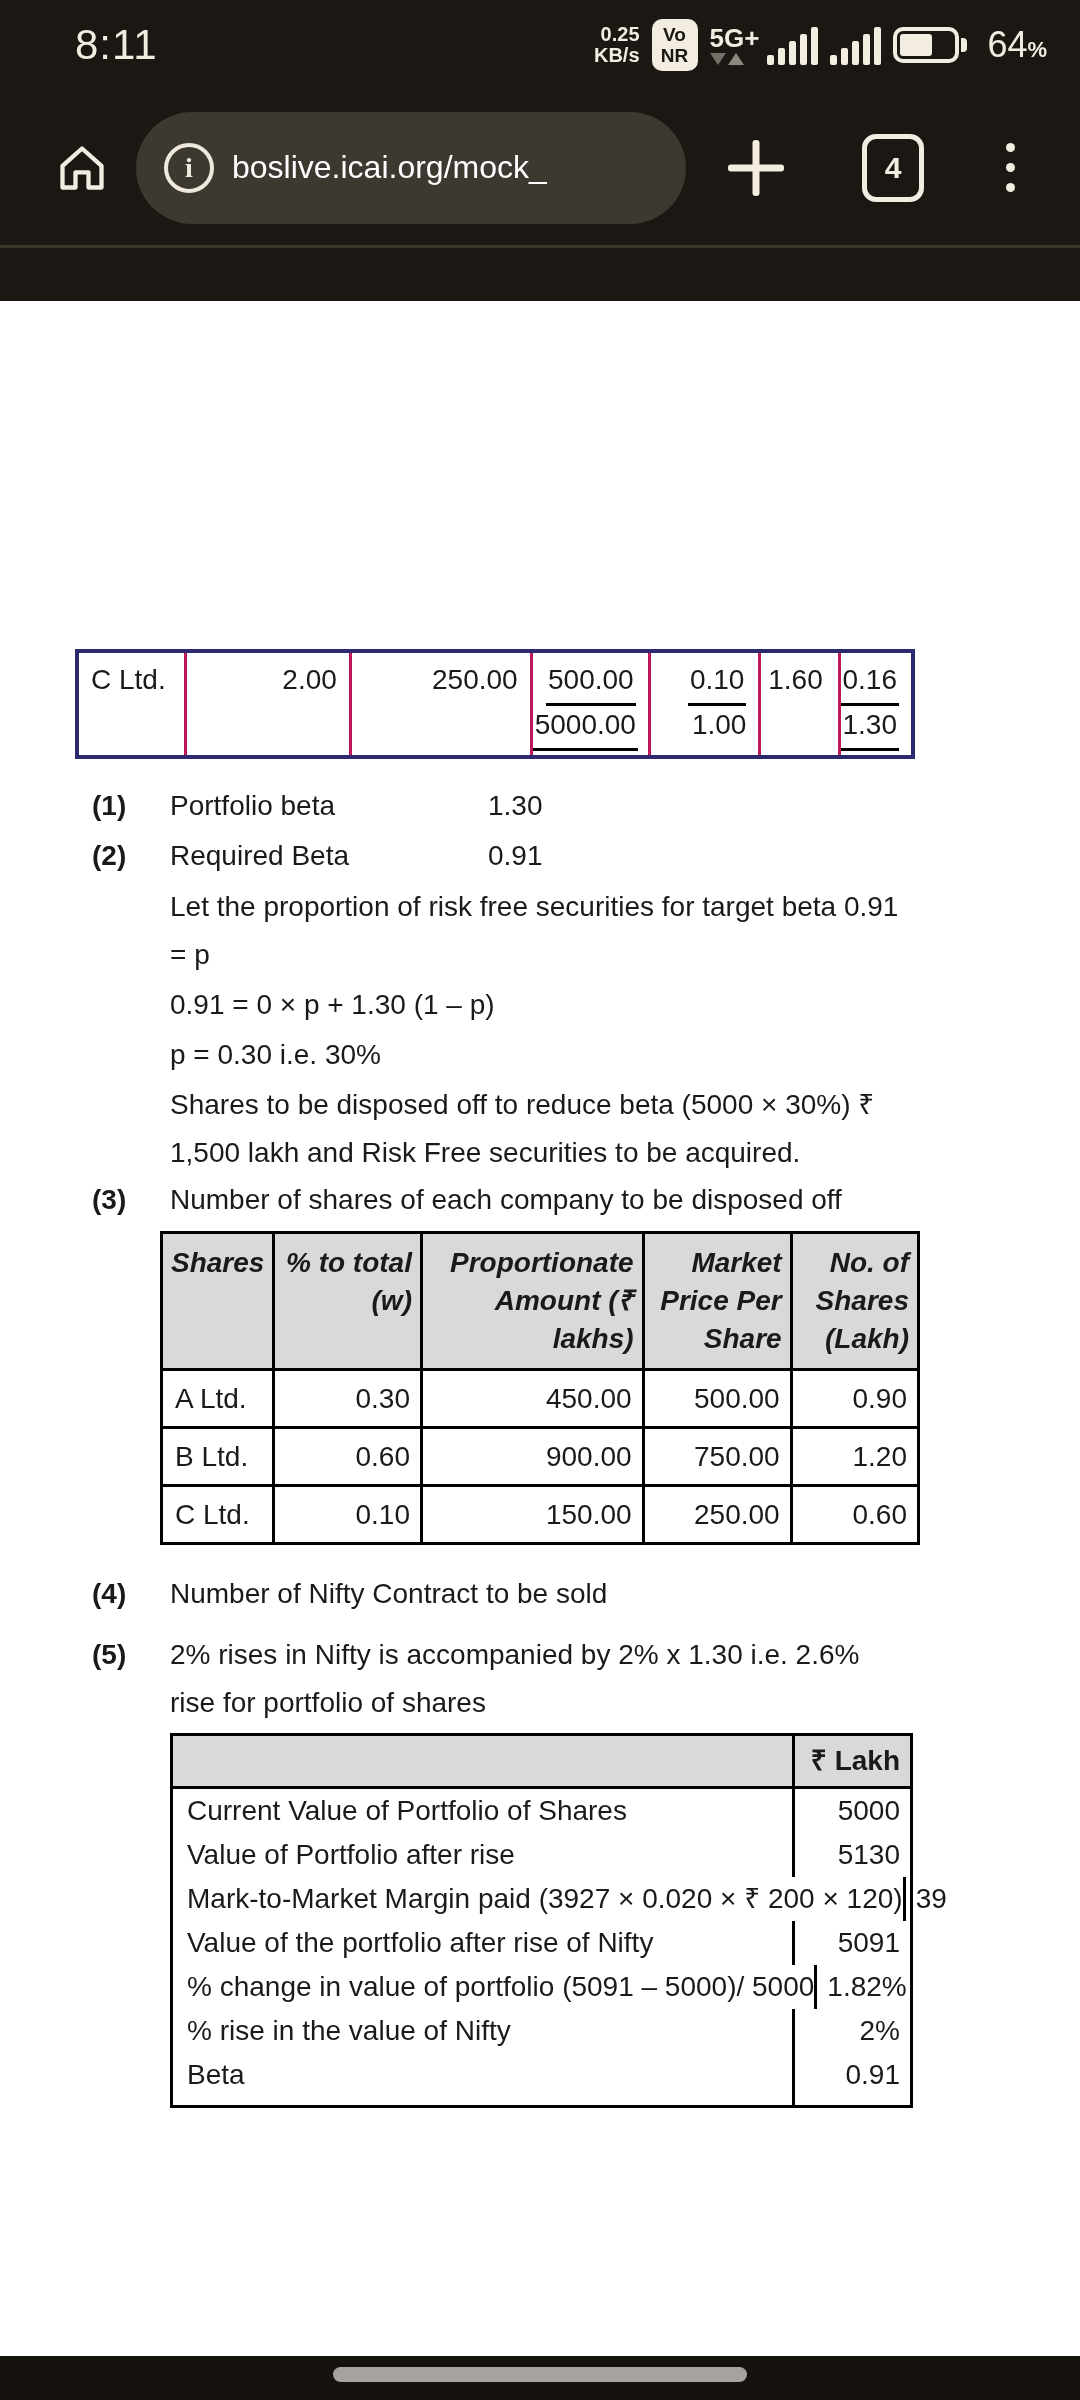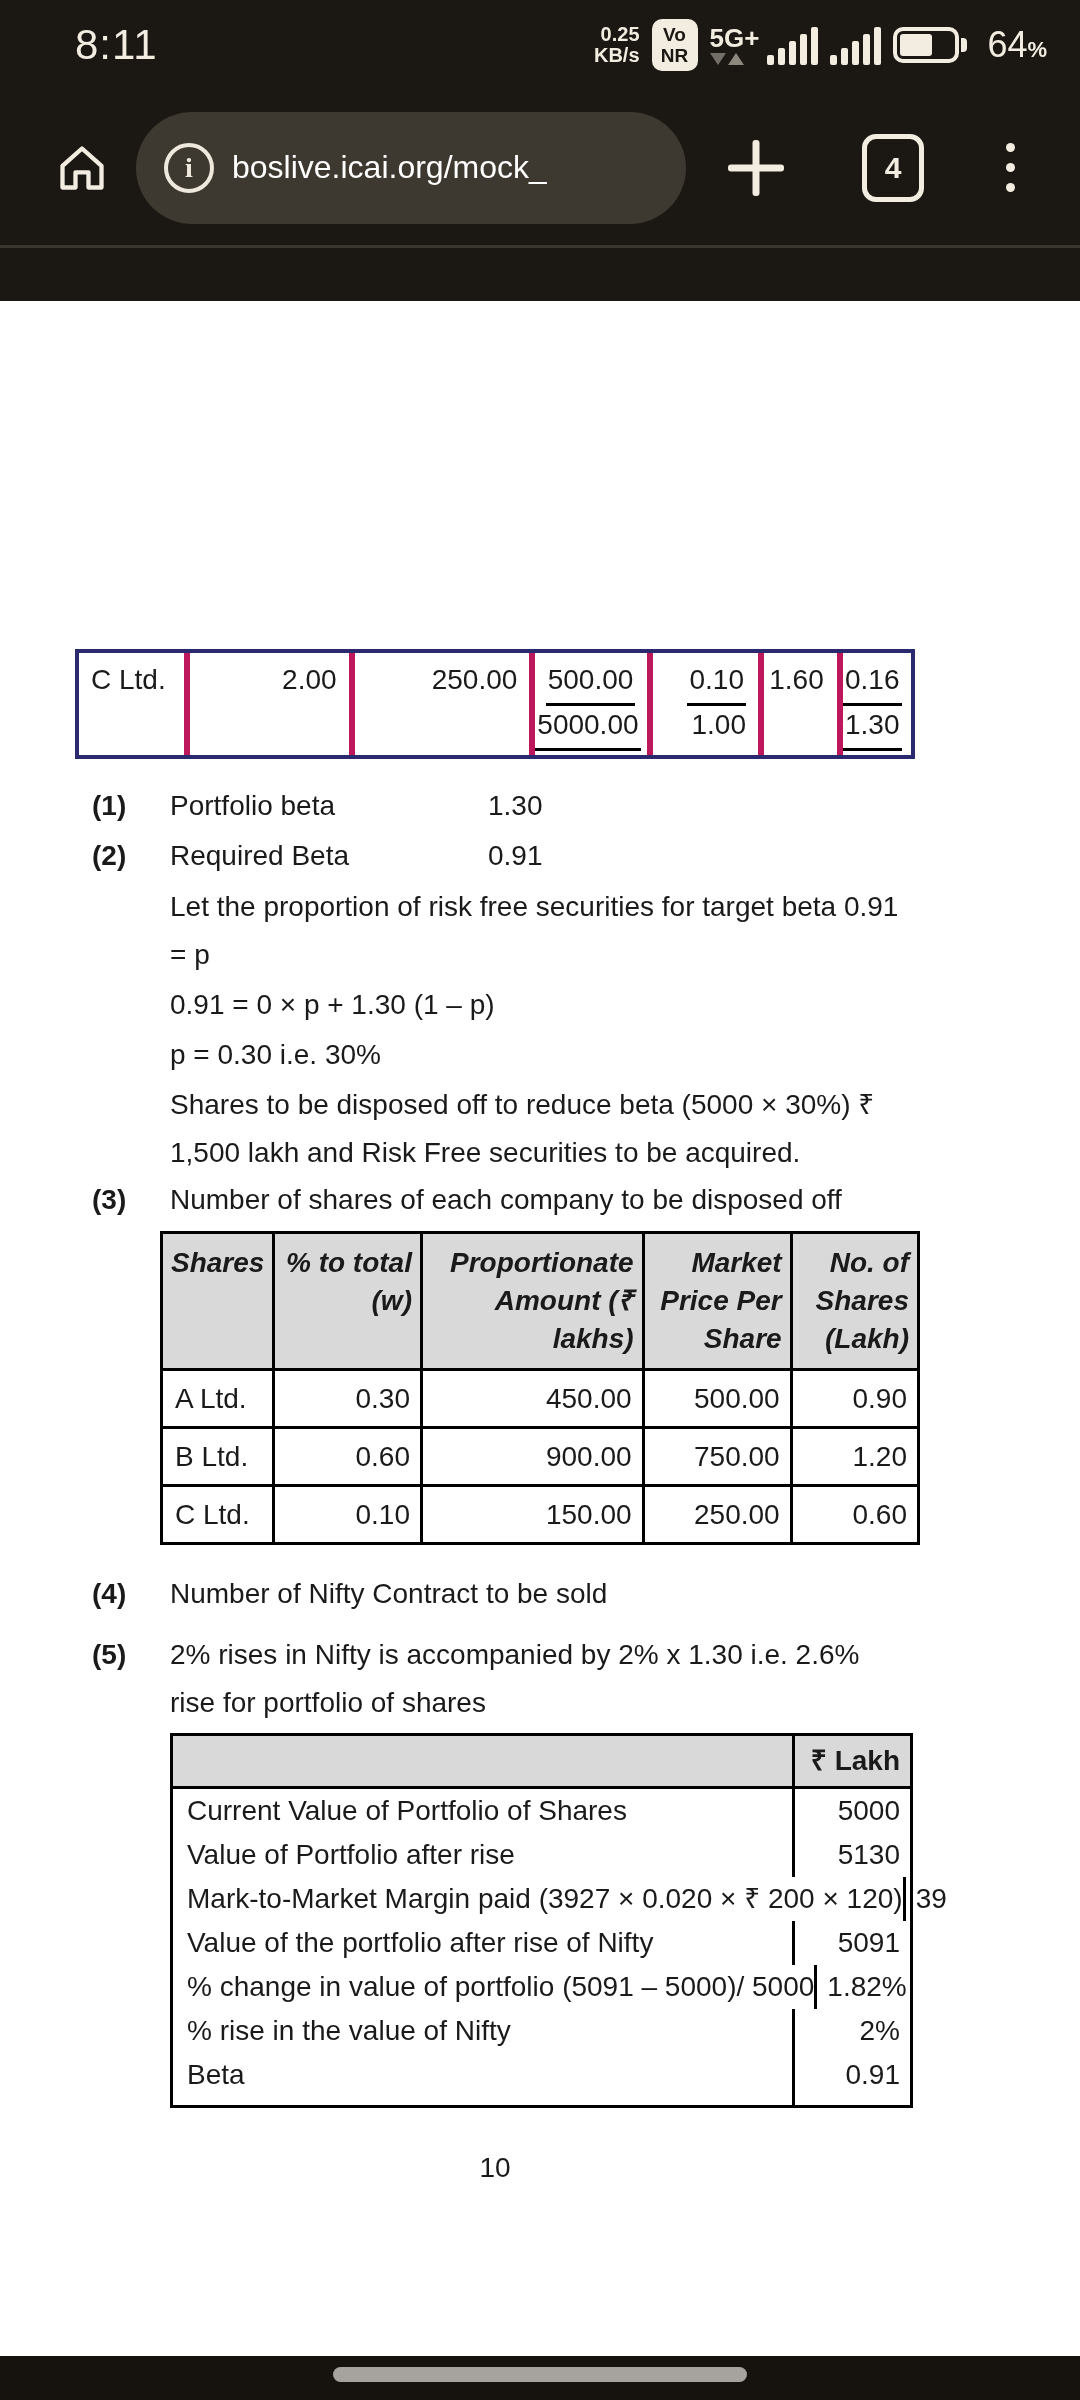--- a/index.html
+++ b/index.html
@@ -75,7 +75,7 @@
   
   .t1{margin:348px 0 0 75px;width:840px;display:flex;
     border:4px solid #2b2a6e;}
-  .t1 .col{border-left:6px solid #be185d;padding:4px 0 8px 0;}
+  .t1 .col{border-left:3px solid #be185d;padding:4px 0 8px 0;}
   .t1 .col:first-child{border-left:none;}
   .t1 .line{height:45px;line-height:45px;text-align:right;padding-right:12px;white-space:nowrap;}
   .t1 .line.name{text-align:left;padding-left:12px;}

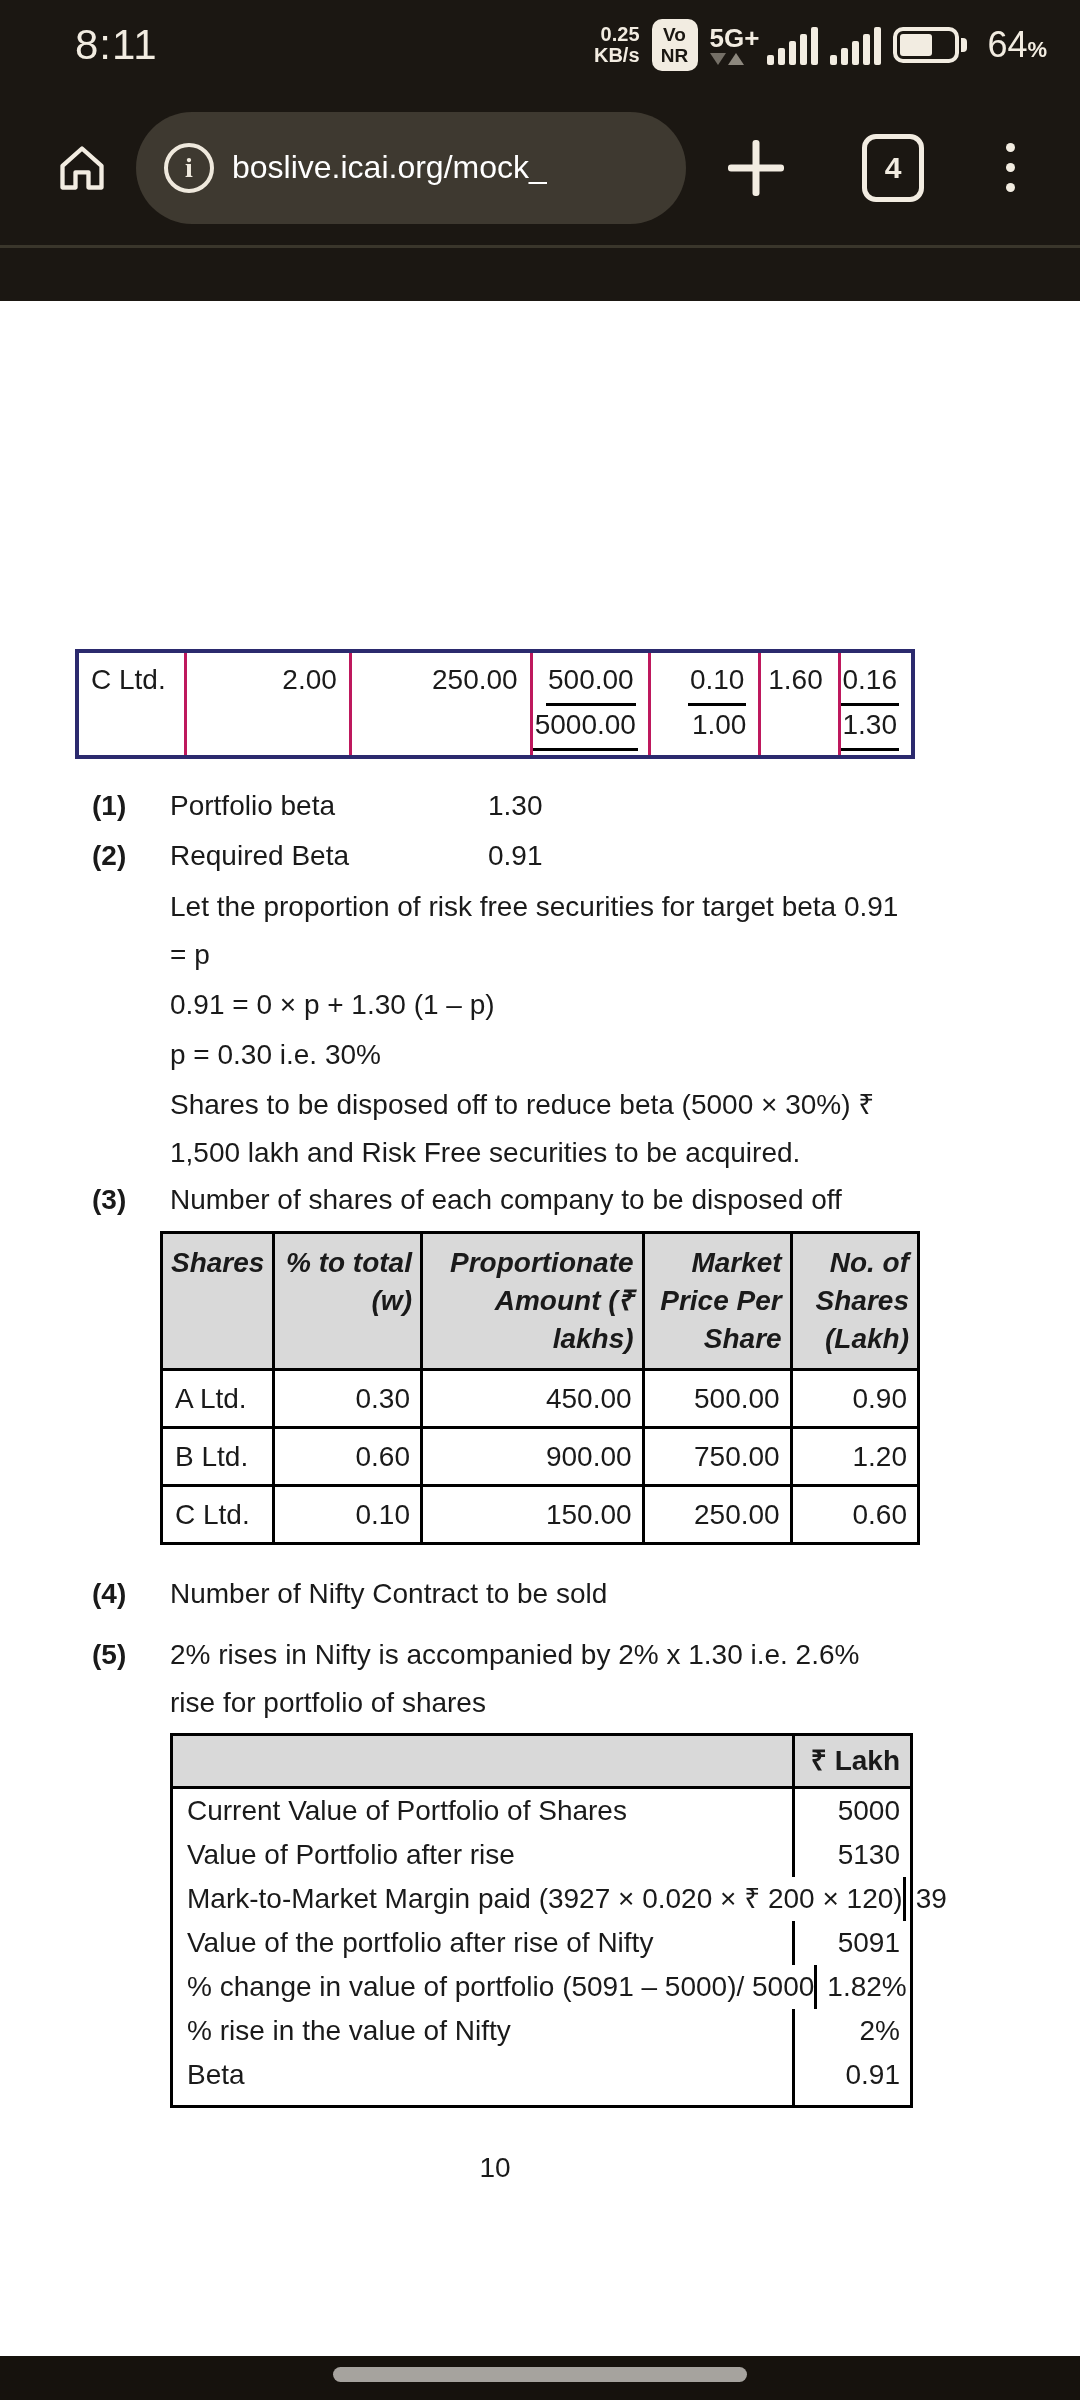--- a/index.html
+++ b/index.html
@@ -319,7 +319,6 @@
     </div>
   </div>
 
-  <div class="page-num">10</div>
 </div>
 
 <div class="bottom-bar">

